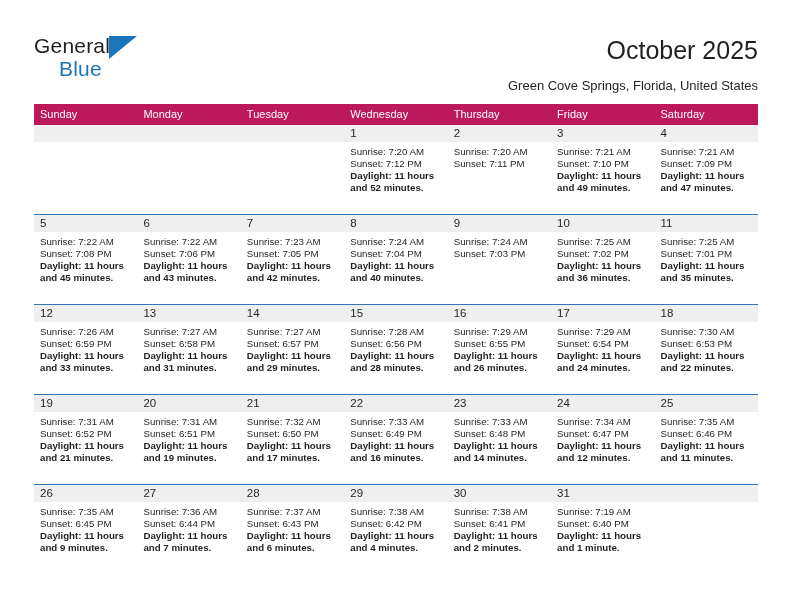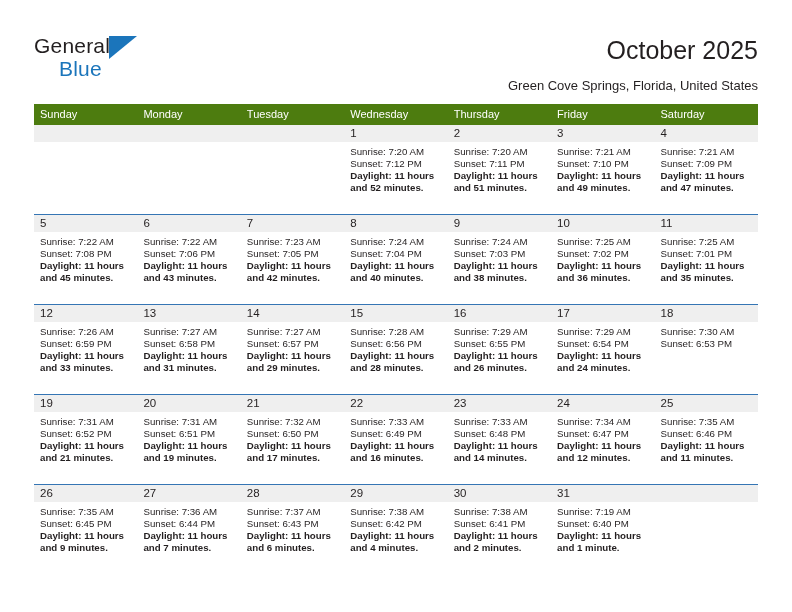--- a/index.html
+++ b/index.html
@@ -90,7 +90,7 @@
   .cal-head {
     display: flex;
     width: 100%;
-    background: #4d7c0f;
+    background: #be185d;
     height: 21px;
   }
   .cal-head .cell {

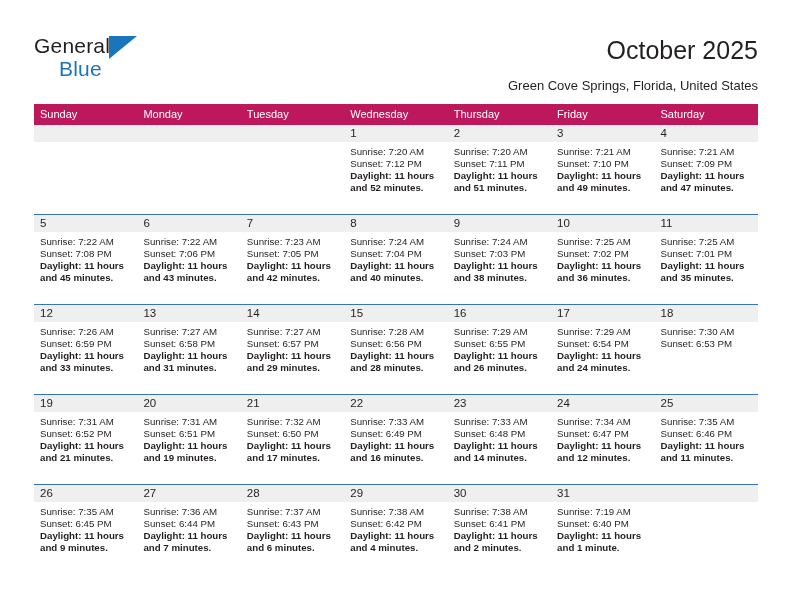--- a/index.html
+++ b/index.html
@@ -187,7 +187,6 @@
             <div class="info">
               <div>Sunrise: 7:20 AM</div>
               <div>Sunset: 7:11 PM</div>
-              <div class="daylight">Daylight: 11 hours and 51 minutes.</div>
             </div>
           </div>
           <div class="day">

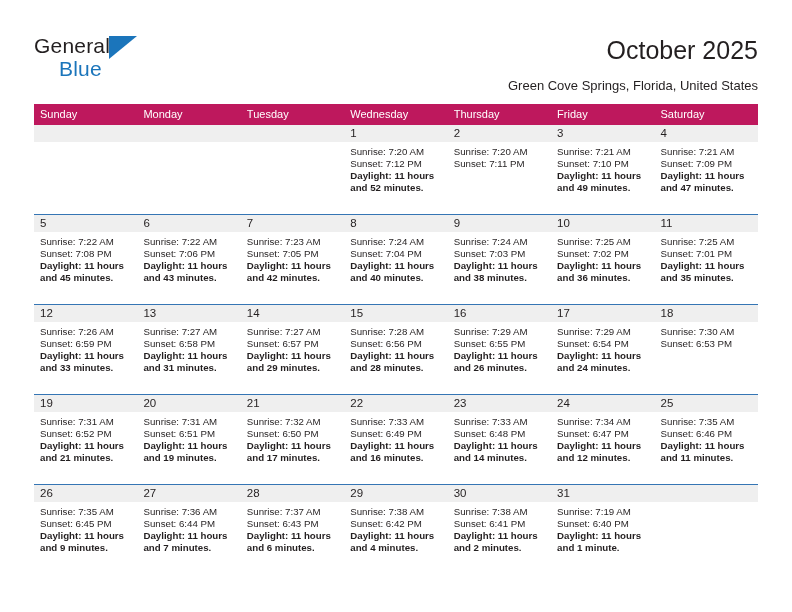--- a/index.html
+++ b/index.html
@@ -244,7 +244,6 @@
             <div class="info">
               <div>Sunrise: 7:24 AM</div>
               <div>Sunset: 7:03 PM</div>
-              <div class="daylight">Daylight: 11 hours and 38 minutes.</div>
             </div>
           </div>
           <div class="day">

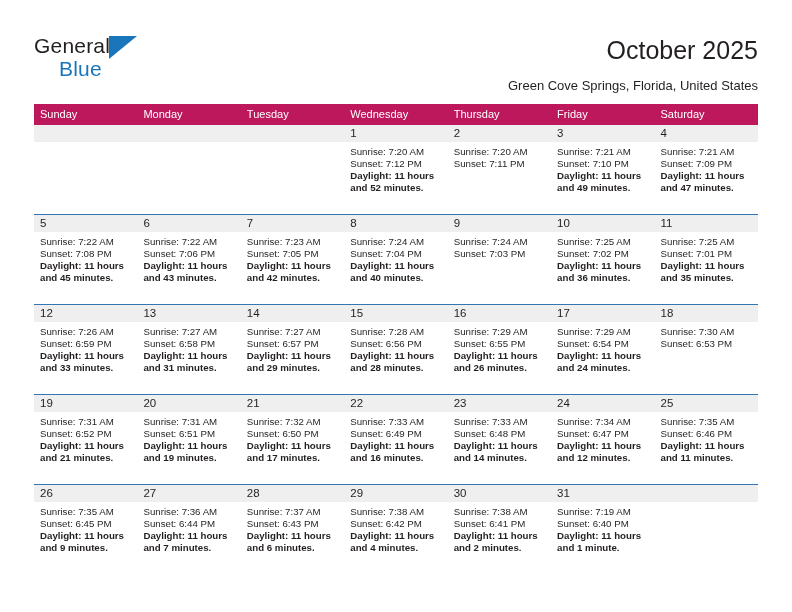--- a/index.html
+++ b/index.html
@@ -317,6 +317,7 @@
             <div class="info">
               <div>Sunrise: 7:30 AM</div>
               <div>Sunset: 6:53 PM</div>
+              <div class="daylight">Daylight: 11 hours and 22 minutes.</div>
             </div>
           </div>
         </div>

